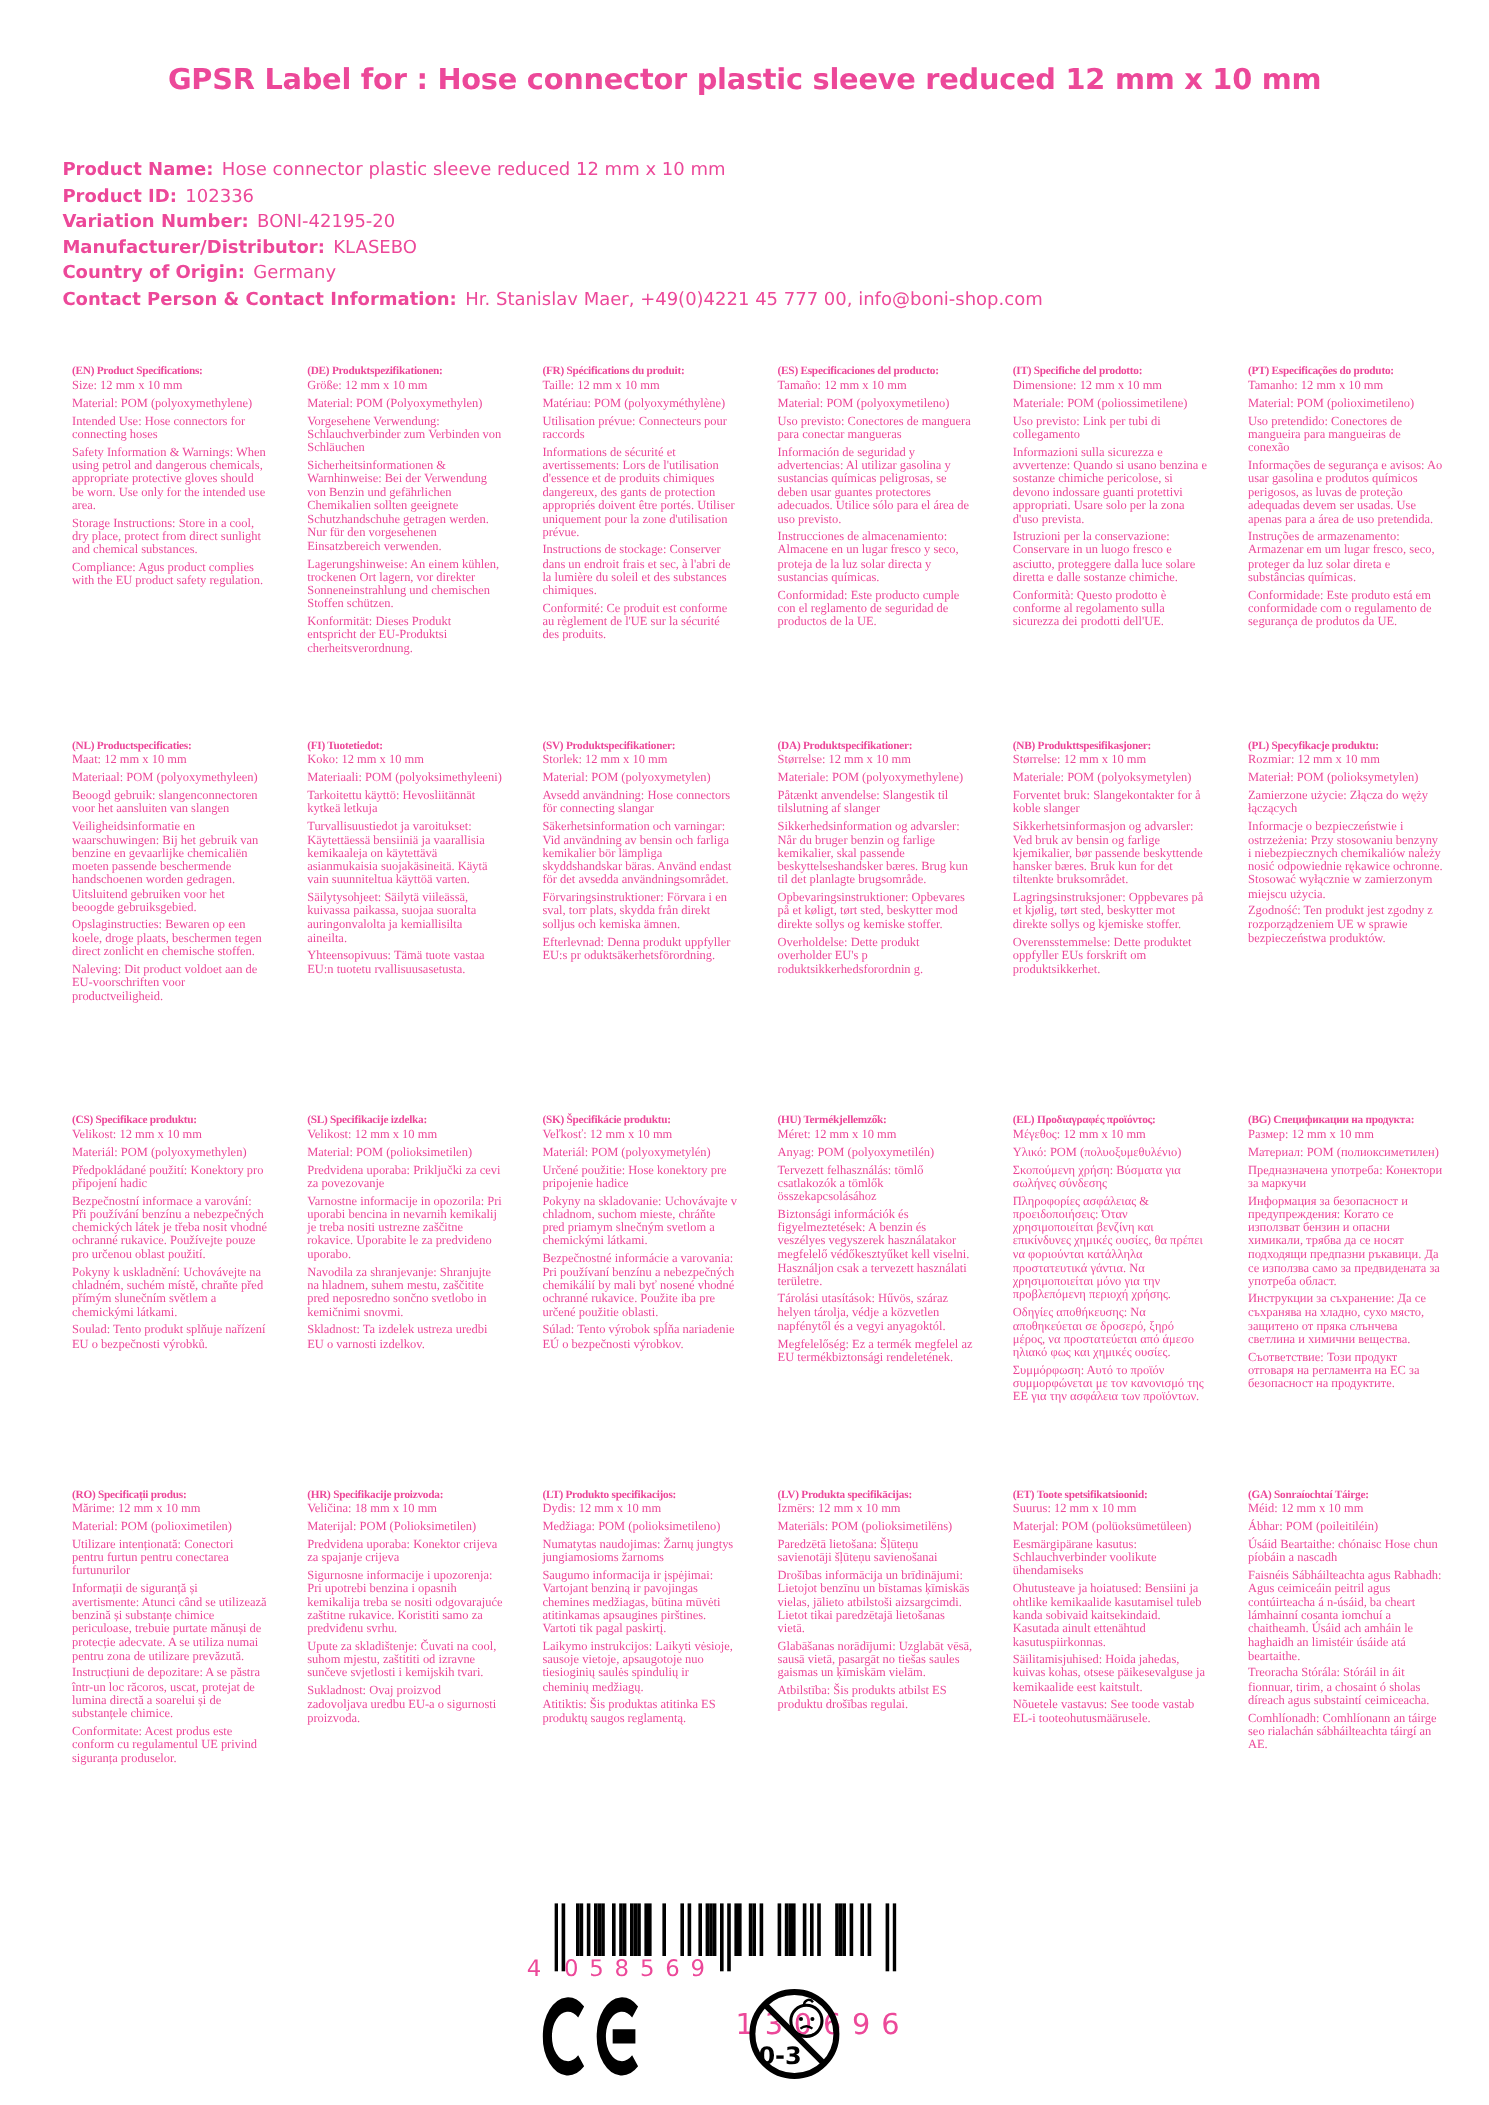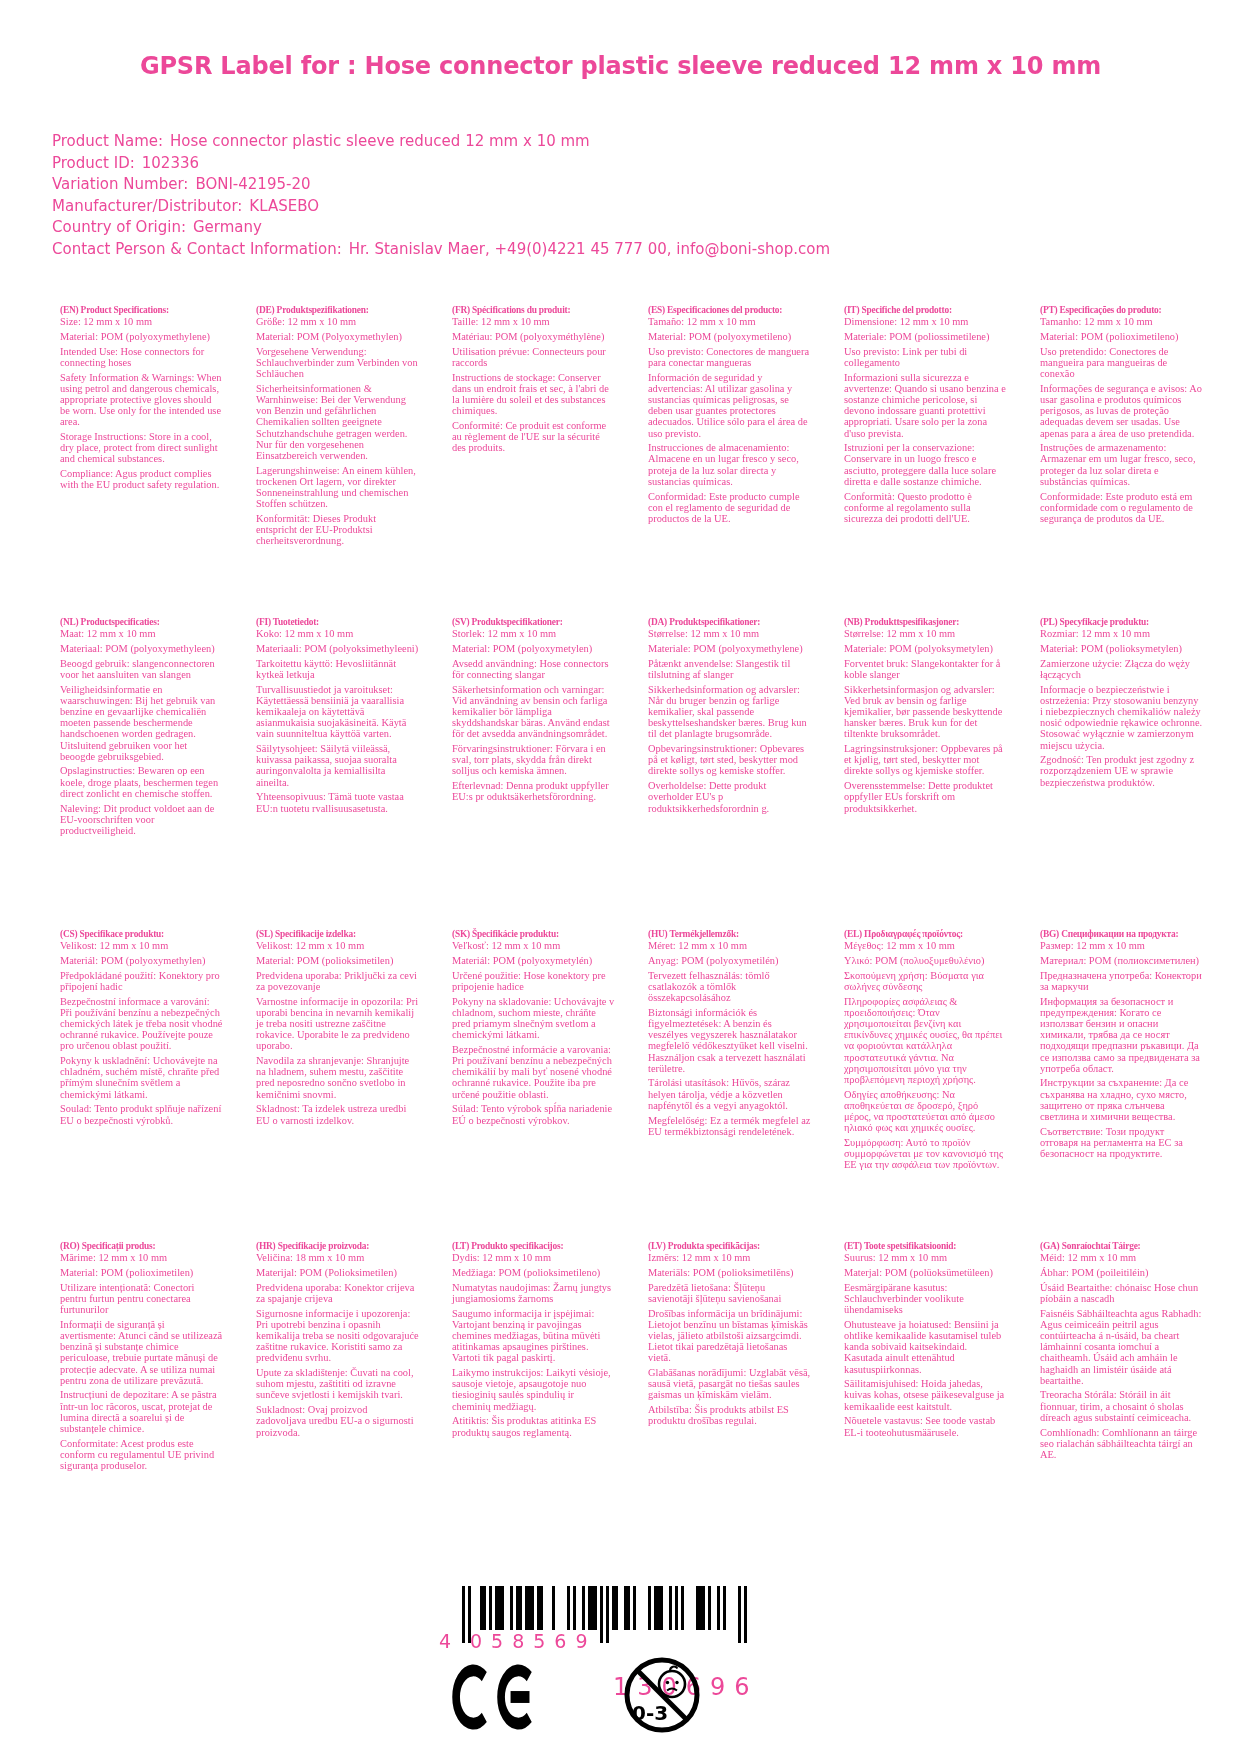--- a/index.html
+++ b/index.html
@@ -14,7 +14,7 @@
   }
   .product-info { margin:48px 0 0 52px; }
   .info-line { font-size:15px; line-height:21.5px; }
-  .info-label { font-weight:normal; margin-right:7px; }
+  .info-label { font-weight:bold; margin-right:7px; }
   .info-value { font-weight:normal; }
   .lang-grid {
     margin:45px 0 0 60px;

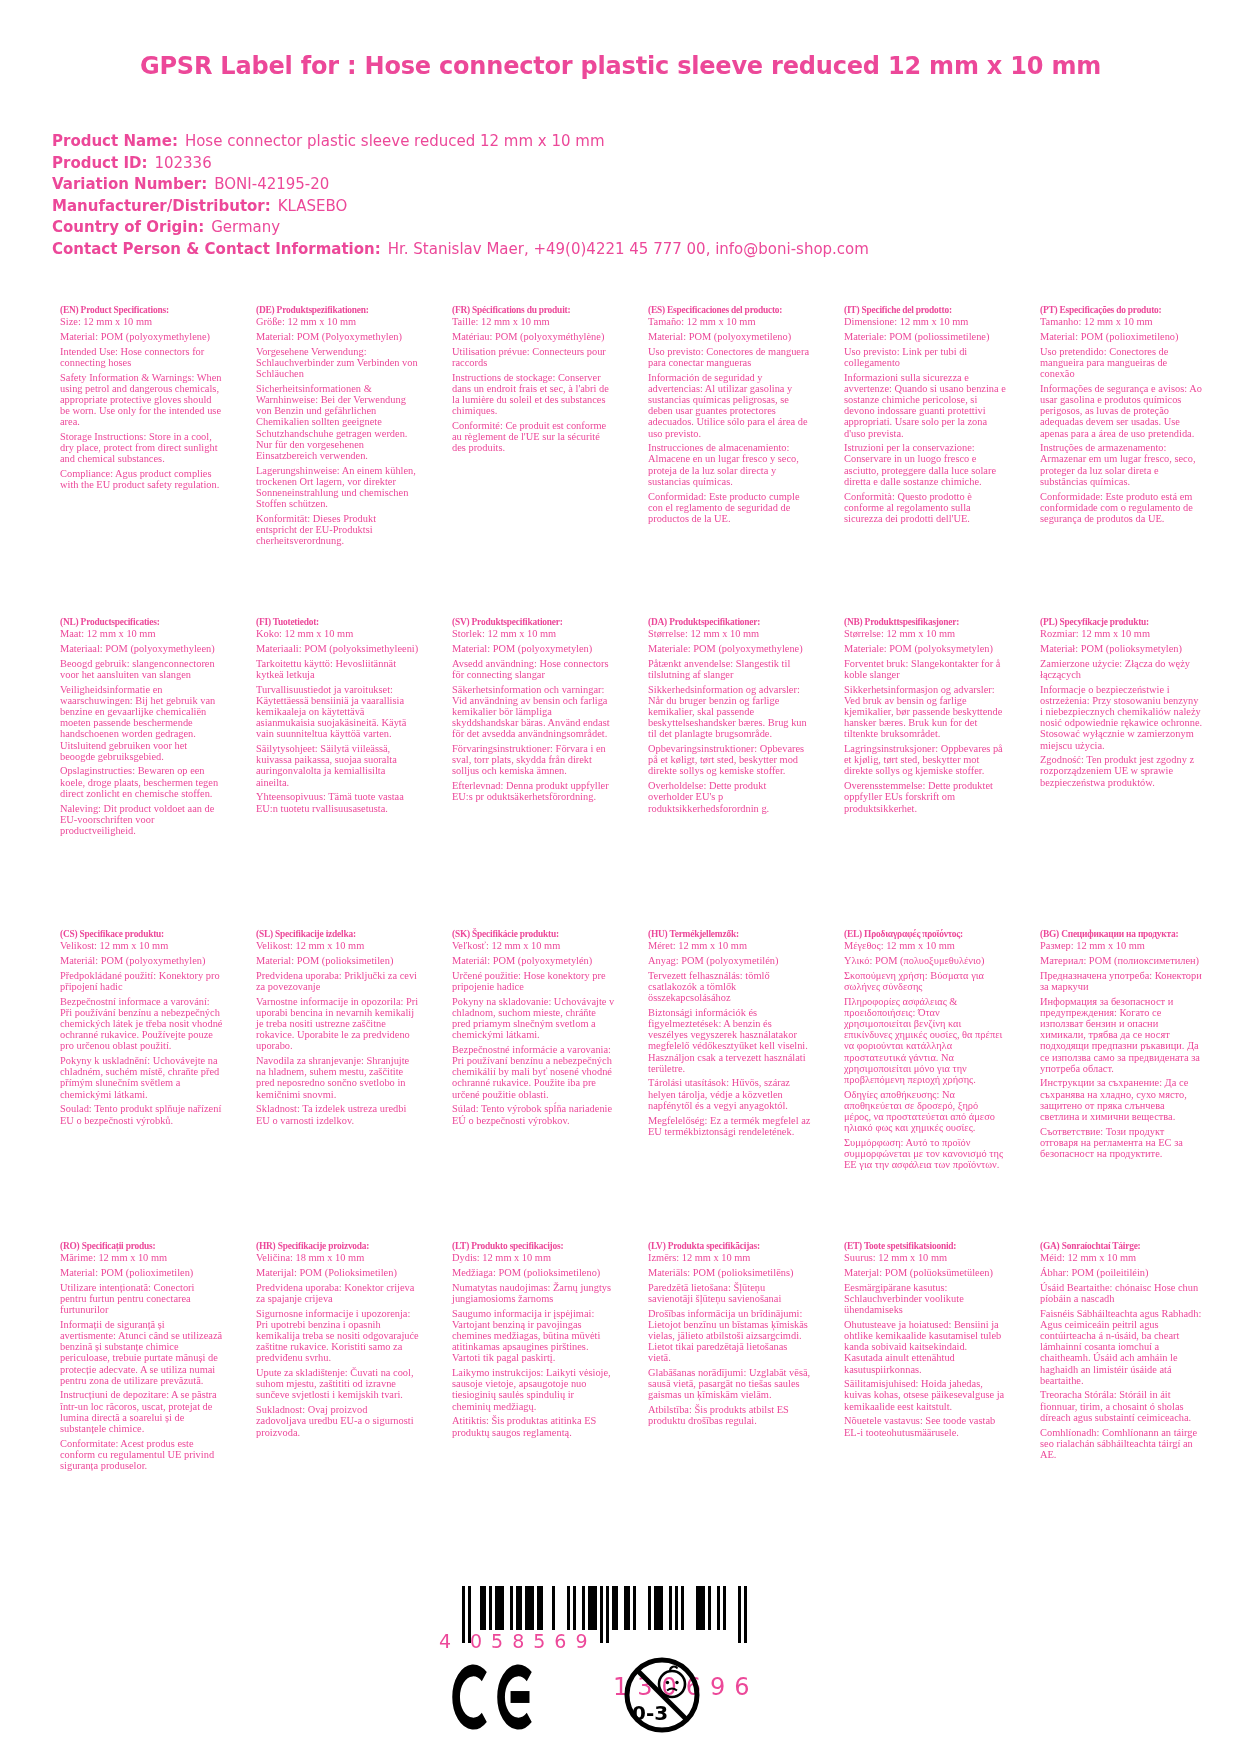--- a/index.html
+++ b/index.html
@@ -102,6 +102,7 @@
   <p>Taille: 12 mm x 10 mm</p>
         <p>Matériau: POM (polyoxyméthylène)</p>
         <p>Utilisation prévue: Connecteurs pour raccords</p>
+        <p>Informations de sécurité et avertissements: Lors de l'utilisation d'essence et de produits chimiques dangereux, des gants de protection appropriés doivent être portés. Utiliser uniquement pour la zone d'utilisation prévue.</p>
         <p>Instructions de stockage: Conserver dans un endroit frais et sec, à l'abri de la lumière du soleil et des substances chimiques.</p>
         <p>Conformité: Ce produit est conforme au règlement de l'UE sur la sécurité des produits.</p>
       </div>

